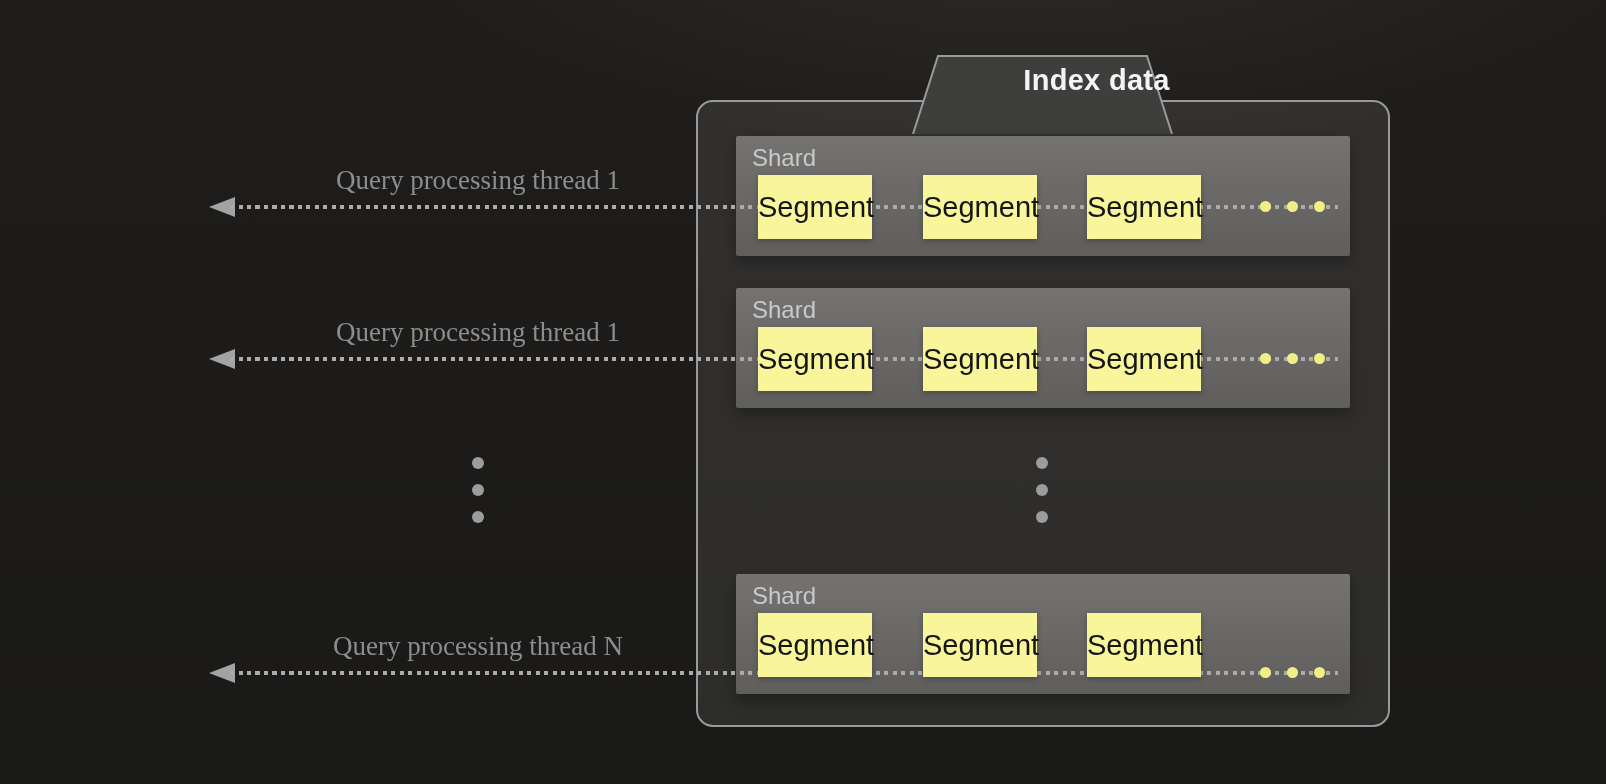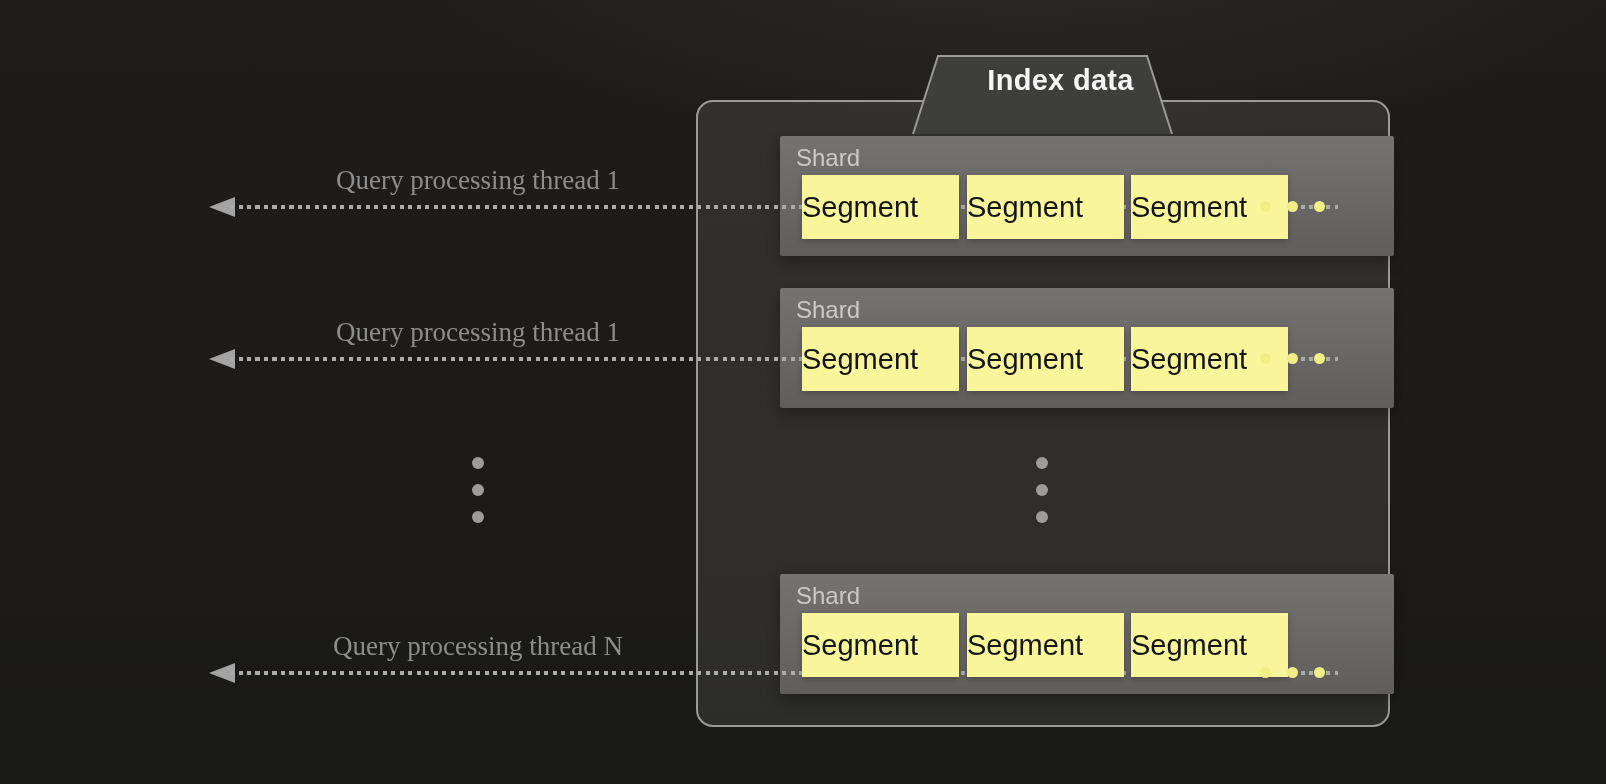--- a/index.html
+++ b/index.html
@@ -17,7 +17,7 @@
 
   .tab-title {
     position: absolute;
-    left: 960px; top: 62px;
+    left: 996px; top: 62px;
     width: 201px; height: 36px;
     line-height: 36px;
     text-align: center;

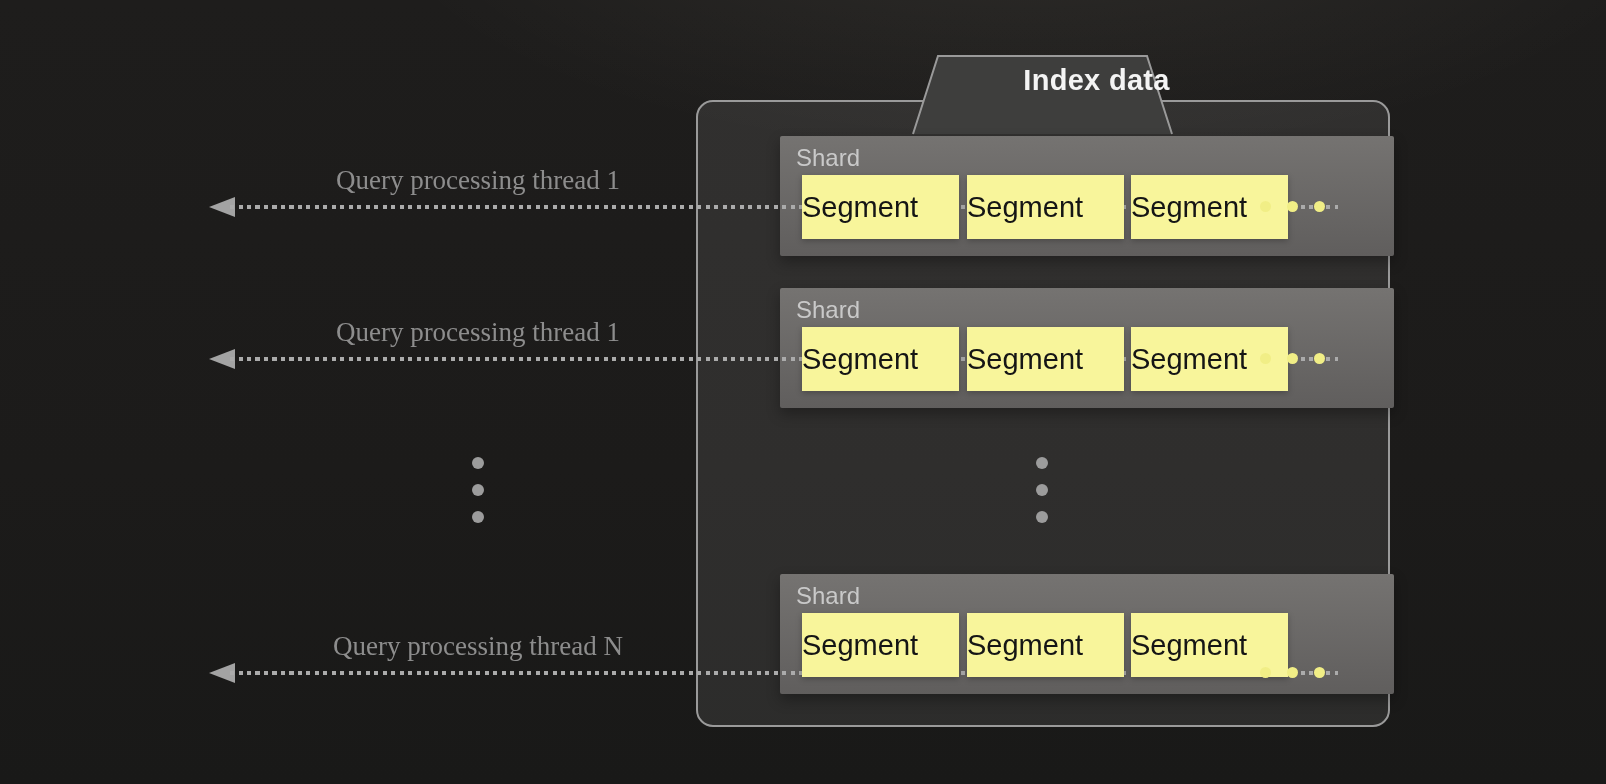--- a/index.html
+++ b/index.html
@@ -35,7 +35,6 @@
     background: linear-gradient(180deg, var(--shard-fill-top, #757371), var(--shard-fill-bottom, #605e5d));
     border-radius: 2px;
     box-shadow: 0 6px 14px rgba(0,0,0,0.30);
-    margin-left: 44px;
   }
   .shard-1 { top: 136px; }
   .shard-2 { top: 288px; }

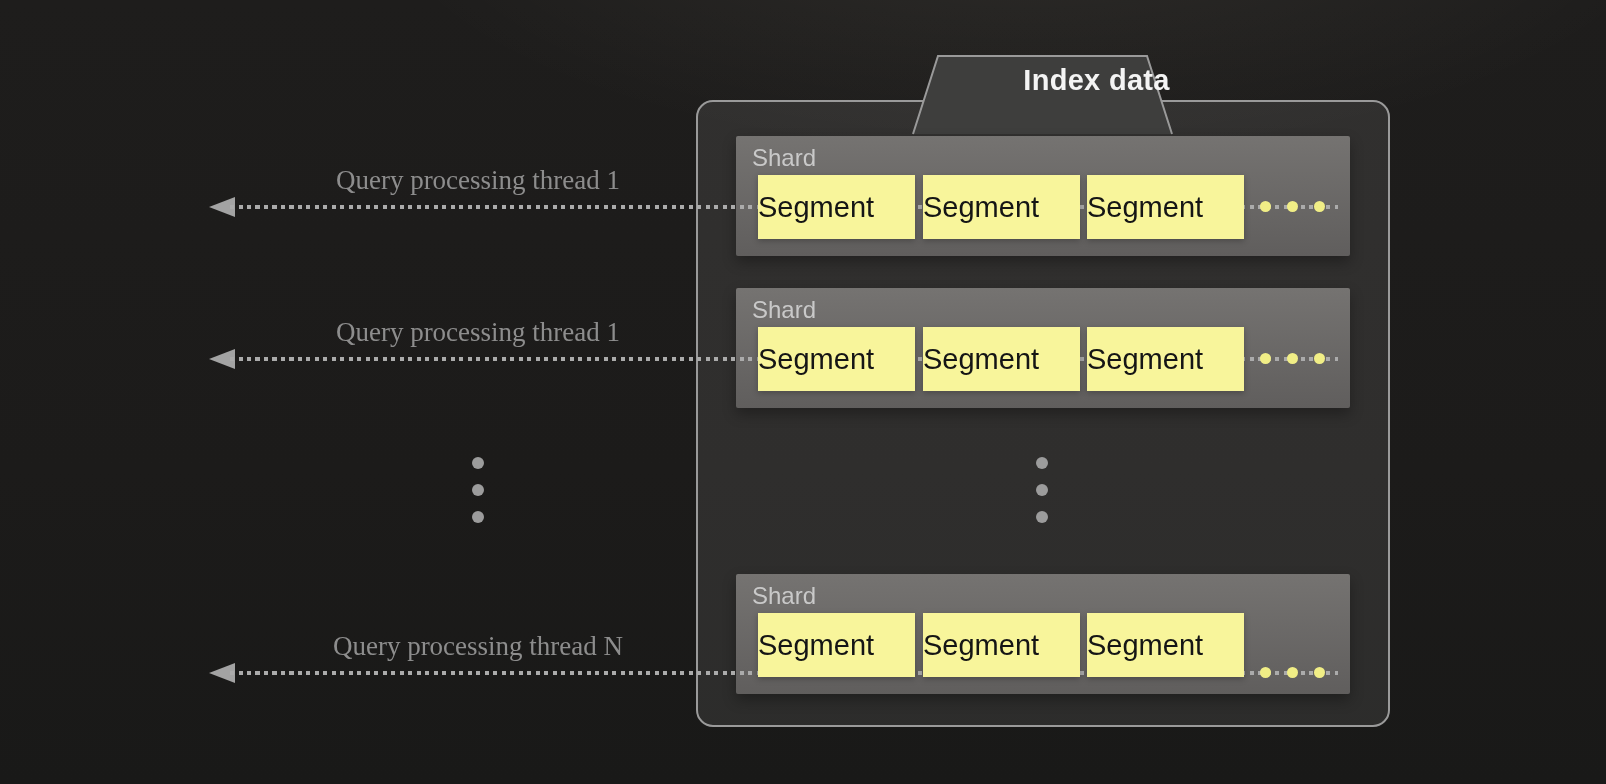--- a/index.html
+++ b/index.html
@@ -50,7 +50,7 @@
   .segment {
     position: absolute;
     top: 39px;
-    width: 157px; height: 64px;
+    width: 114px; height: 64px;
     line-height: 64px;
     z-index: 5;
     background: var(--segment-fill, #f8f59b);

